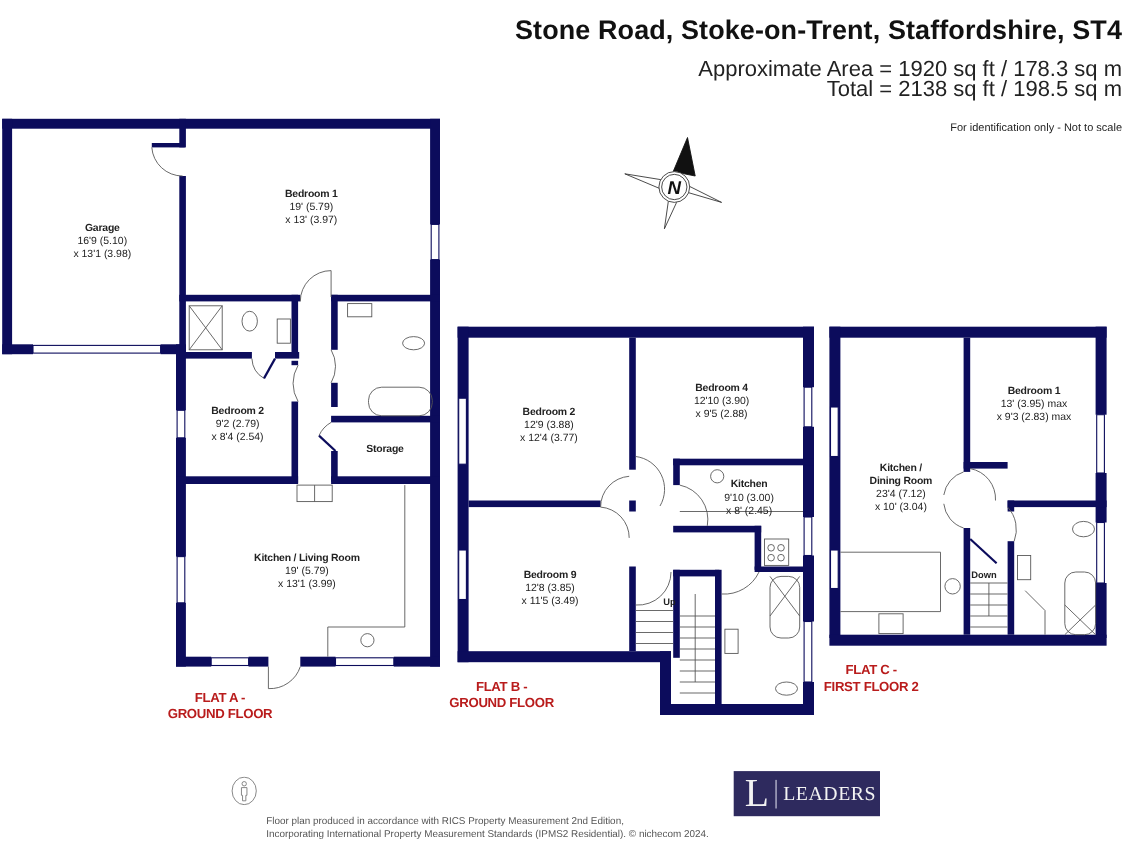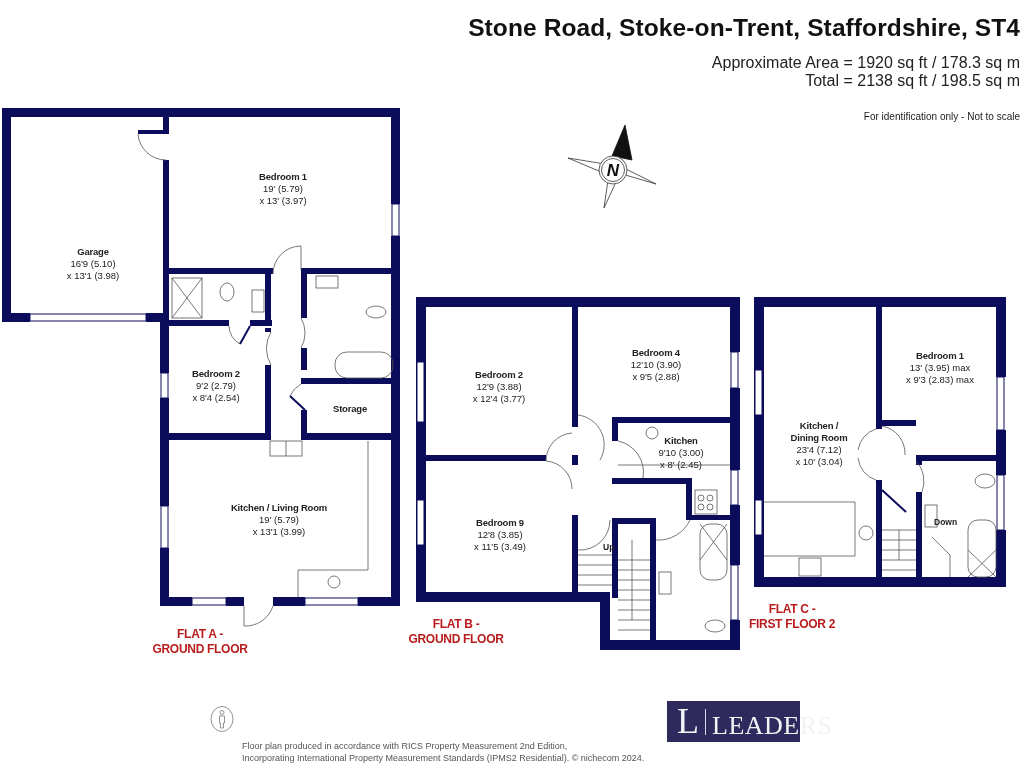--- a/index.html
+++ b/index.html
@@ -5,7 +5,7 @@
   html, body { margin:0; padding:0; background:#ffffff; }
   body { width:1024px; height:768px; position:relative; overflow:hidden; font-family:"Liberation Sans", sans-serif; color:#111; }
   .title { position:absolute; right:4px; top:14px; font-size:24.5px; font-weight:bold; letter-spacing:0.1px; white-space:nowrap; color:#111; }
-  .areas { position:absolute; right:4px; top:54px; text-align:right; font-size:16px; line-height:18px; color:#222; }
+  .areas { position:absolute; right:4px; top:54px; text-align:right; font-size:20px; line-height:18px; color:#222; }
   .disclaimer { position:absolute; right:4px; top:111px; font-size:10px; color:#222; }
   svg.plan { position:absolute; left:0; top:0; }
   .room-label { position:absolute; text-align:center; font-size:9.5px; line-height:12px; color:#222; white-space:nowrap; transform:translateX(-50%); }

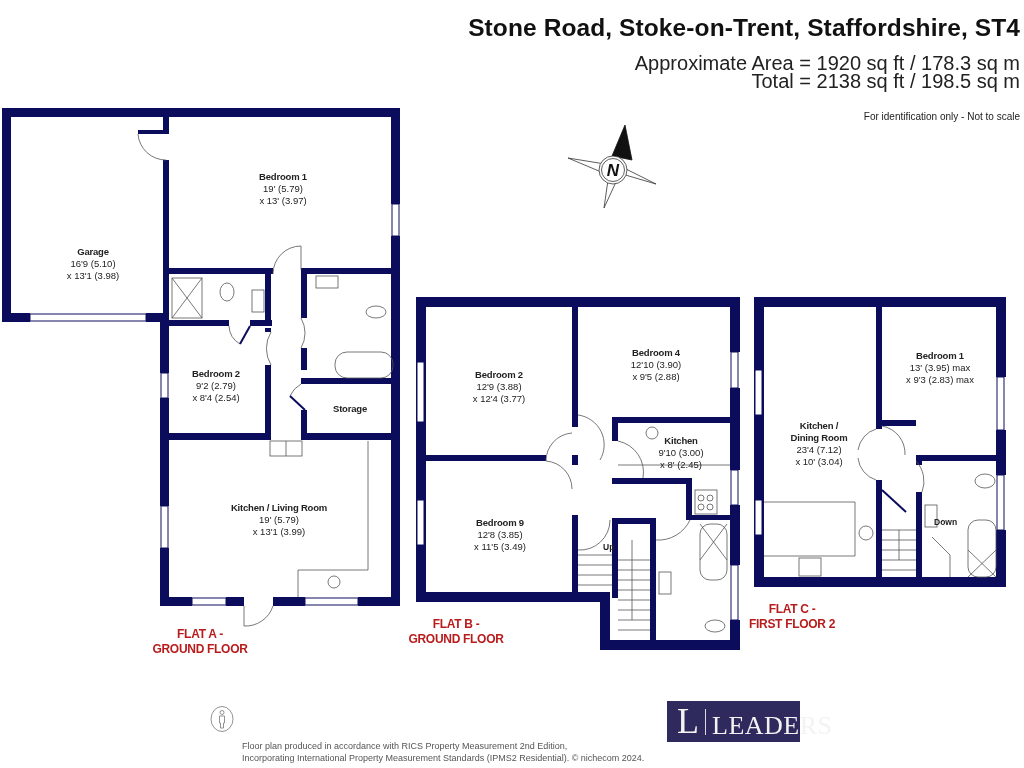--- a/index.html
+++ b/index.html
@@ -216,7 +216,7 @@
   </g>
 </svg>
 
-<div class="room-label" style="left:93px; top:202px;margin-top:44px;">
+<div class="room-label" style="left:93px; top:202px;">
   <div class="nm">Garage</div>
   <div>16'9 (5.10)</div>
   <div>x 13'1 (3.98)</div>

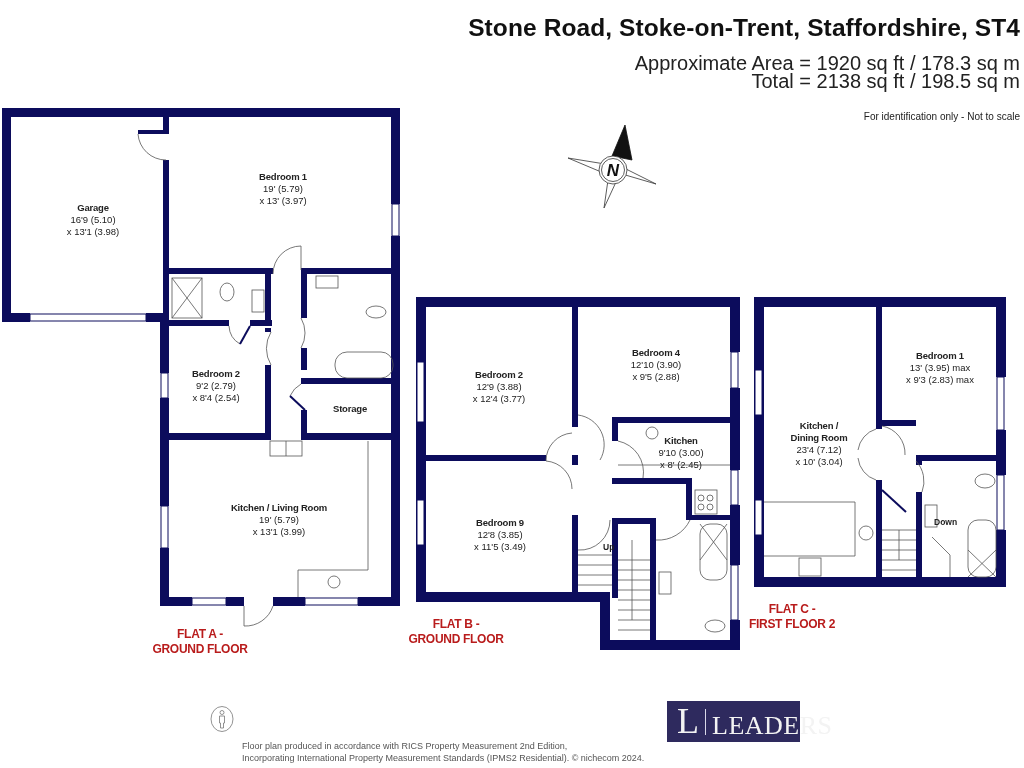--- a/index.html
+++ b/index.html
@@ -281,7 +281,7 @@
   <div>13' (3.95) max</div>
   <div>x 9'3 (2.83) max</div>
 </div>
-<div class="small-lbl" style="left:934px; top:517px;">Down</div>
+<div class="small-lbl" style="left:883px; top:517px;">Down</div>
 <div class="floor-label" style="left:792px; top:602px;">
   <div>FLAT C -</div>
   <div>FIRST FLOOR 2</div>

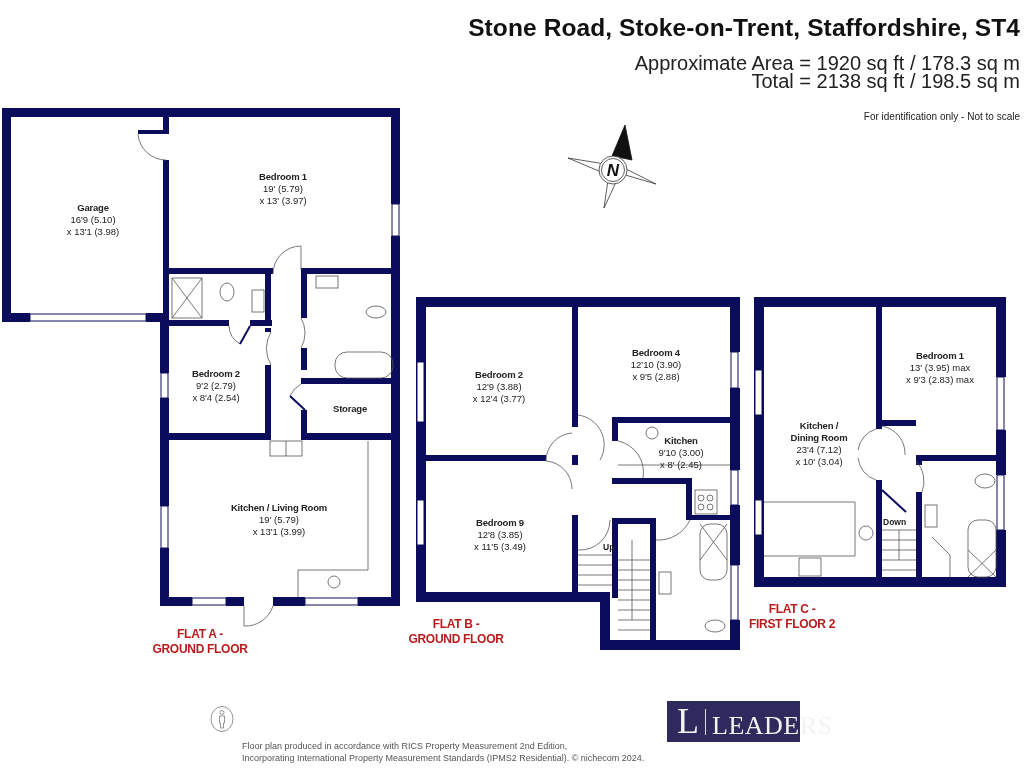--- a/index.html
+++ b/index.html
@@ -18,7 +18,7 @@
   .logo { position:absolute; left:667px; top:701px; width:133px; height:41px; background:#2e2a5e; color:#f3f3f3; font-family:"Liberation Serif", serif; }
   .logo .L { position:absolute; left:10px; top:2px; font-size:36px; line-height:36px; }
   .logo .bar { position:absolute; left:38px; top:8px; width:1px; height:26px; background:#d8d8e8; }
-  .logo .word { position:absolute; left:45px; top:10px; font-size:26px; letter-spacing:0.5px; }
+  .logo .word { position:absolute; left:45px; top:10px; font-size:18px; letter-spacing:0.5px; }
 </style>
 </head>
 <body>

